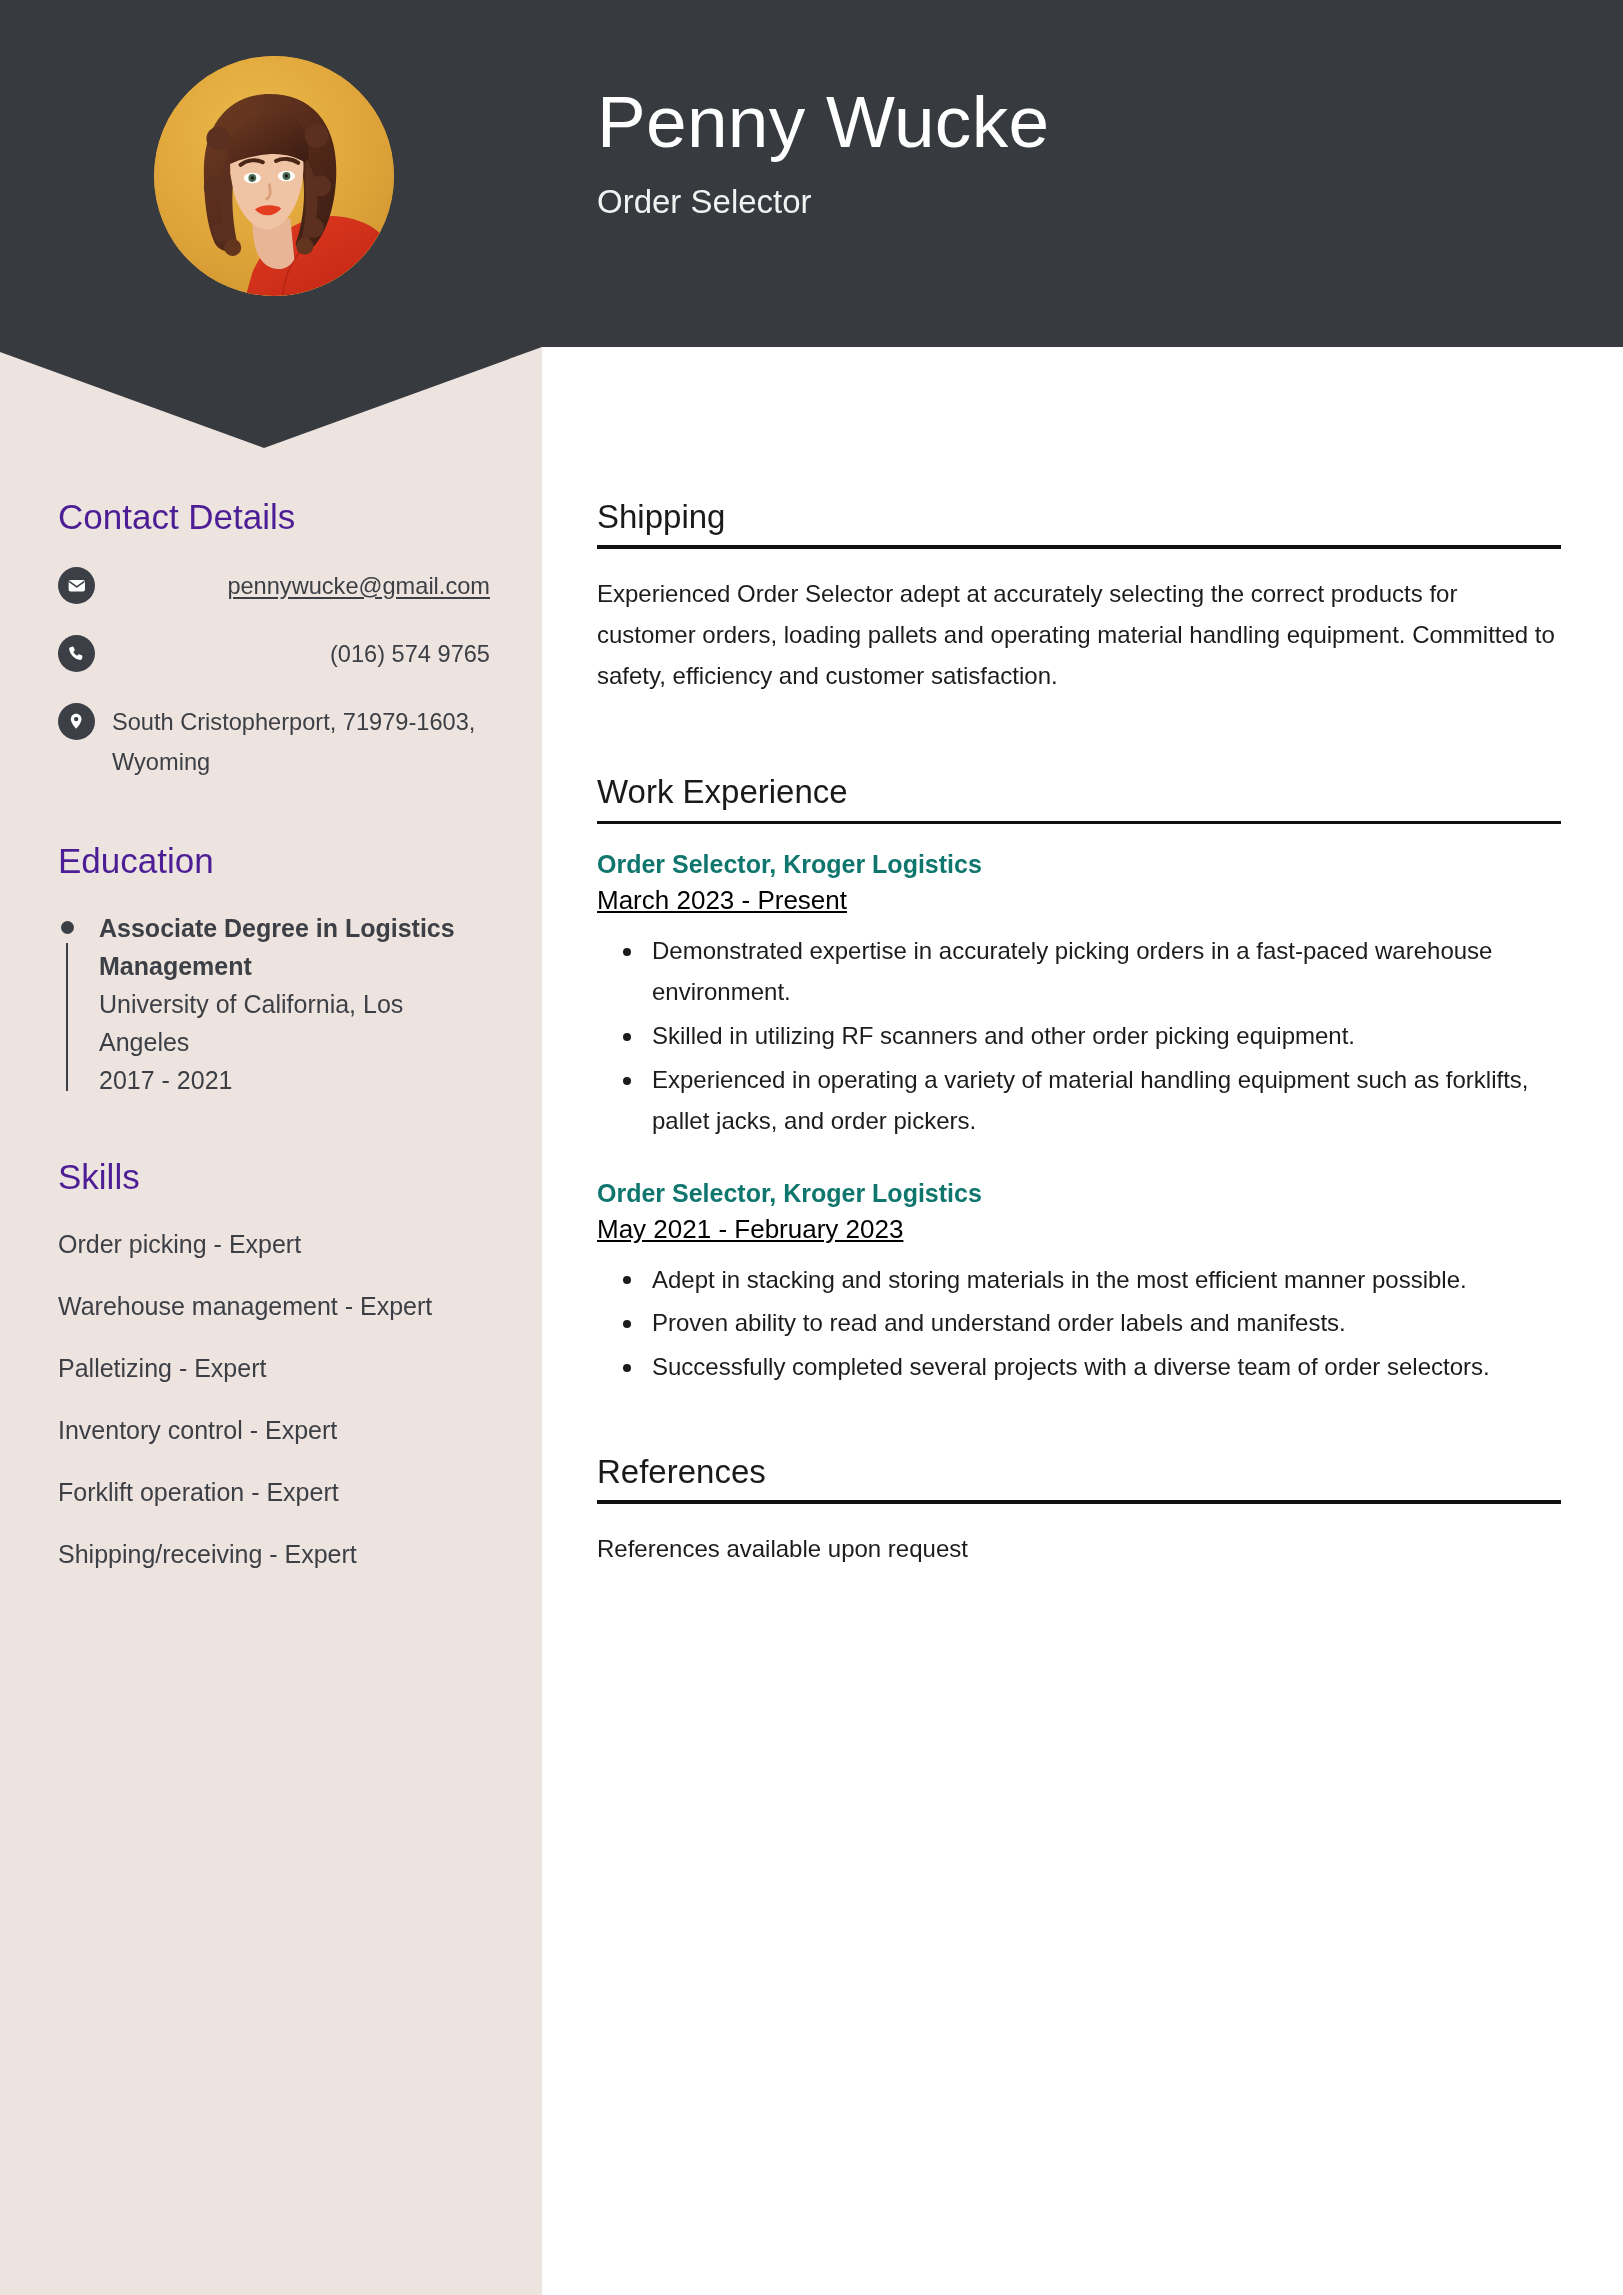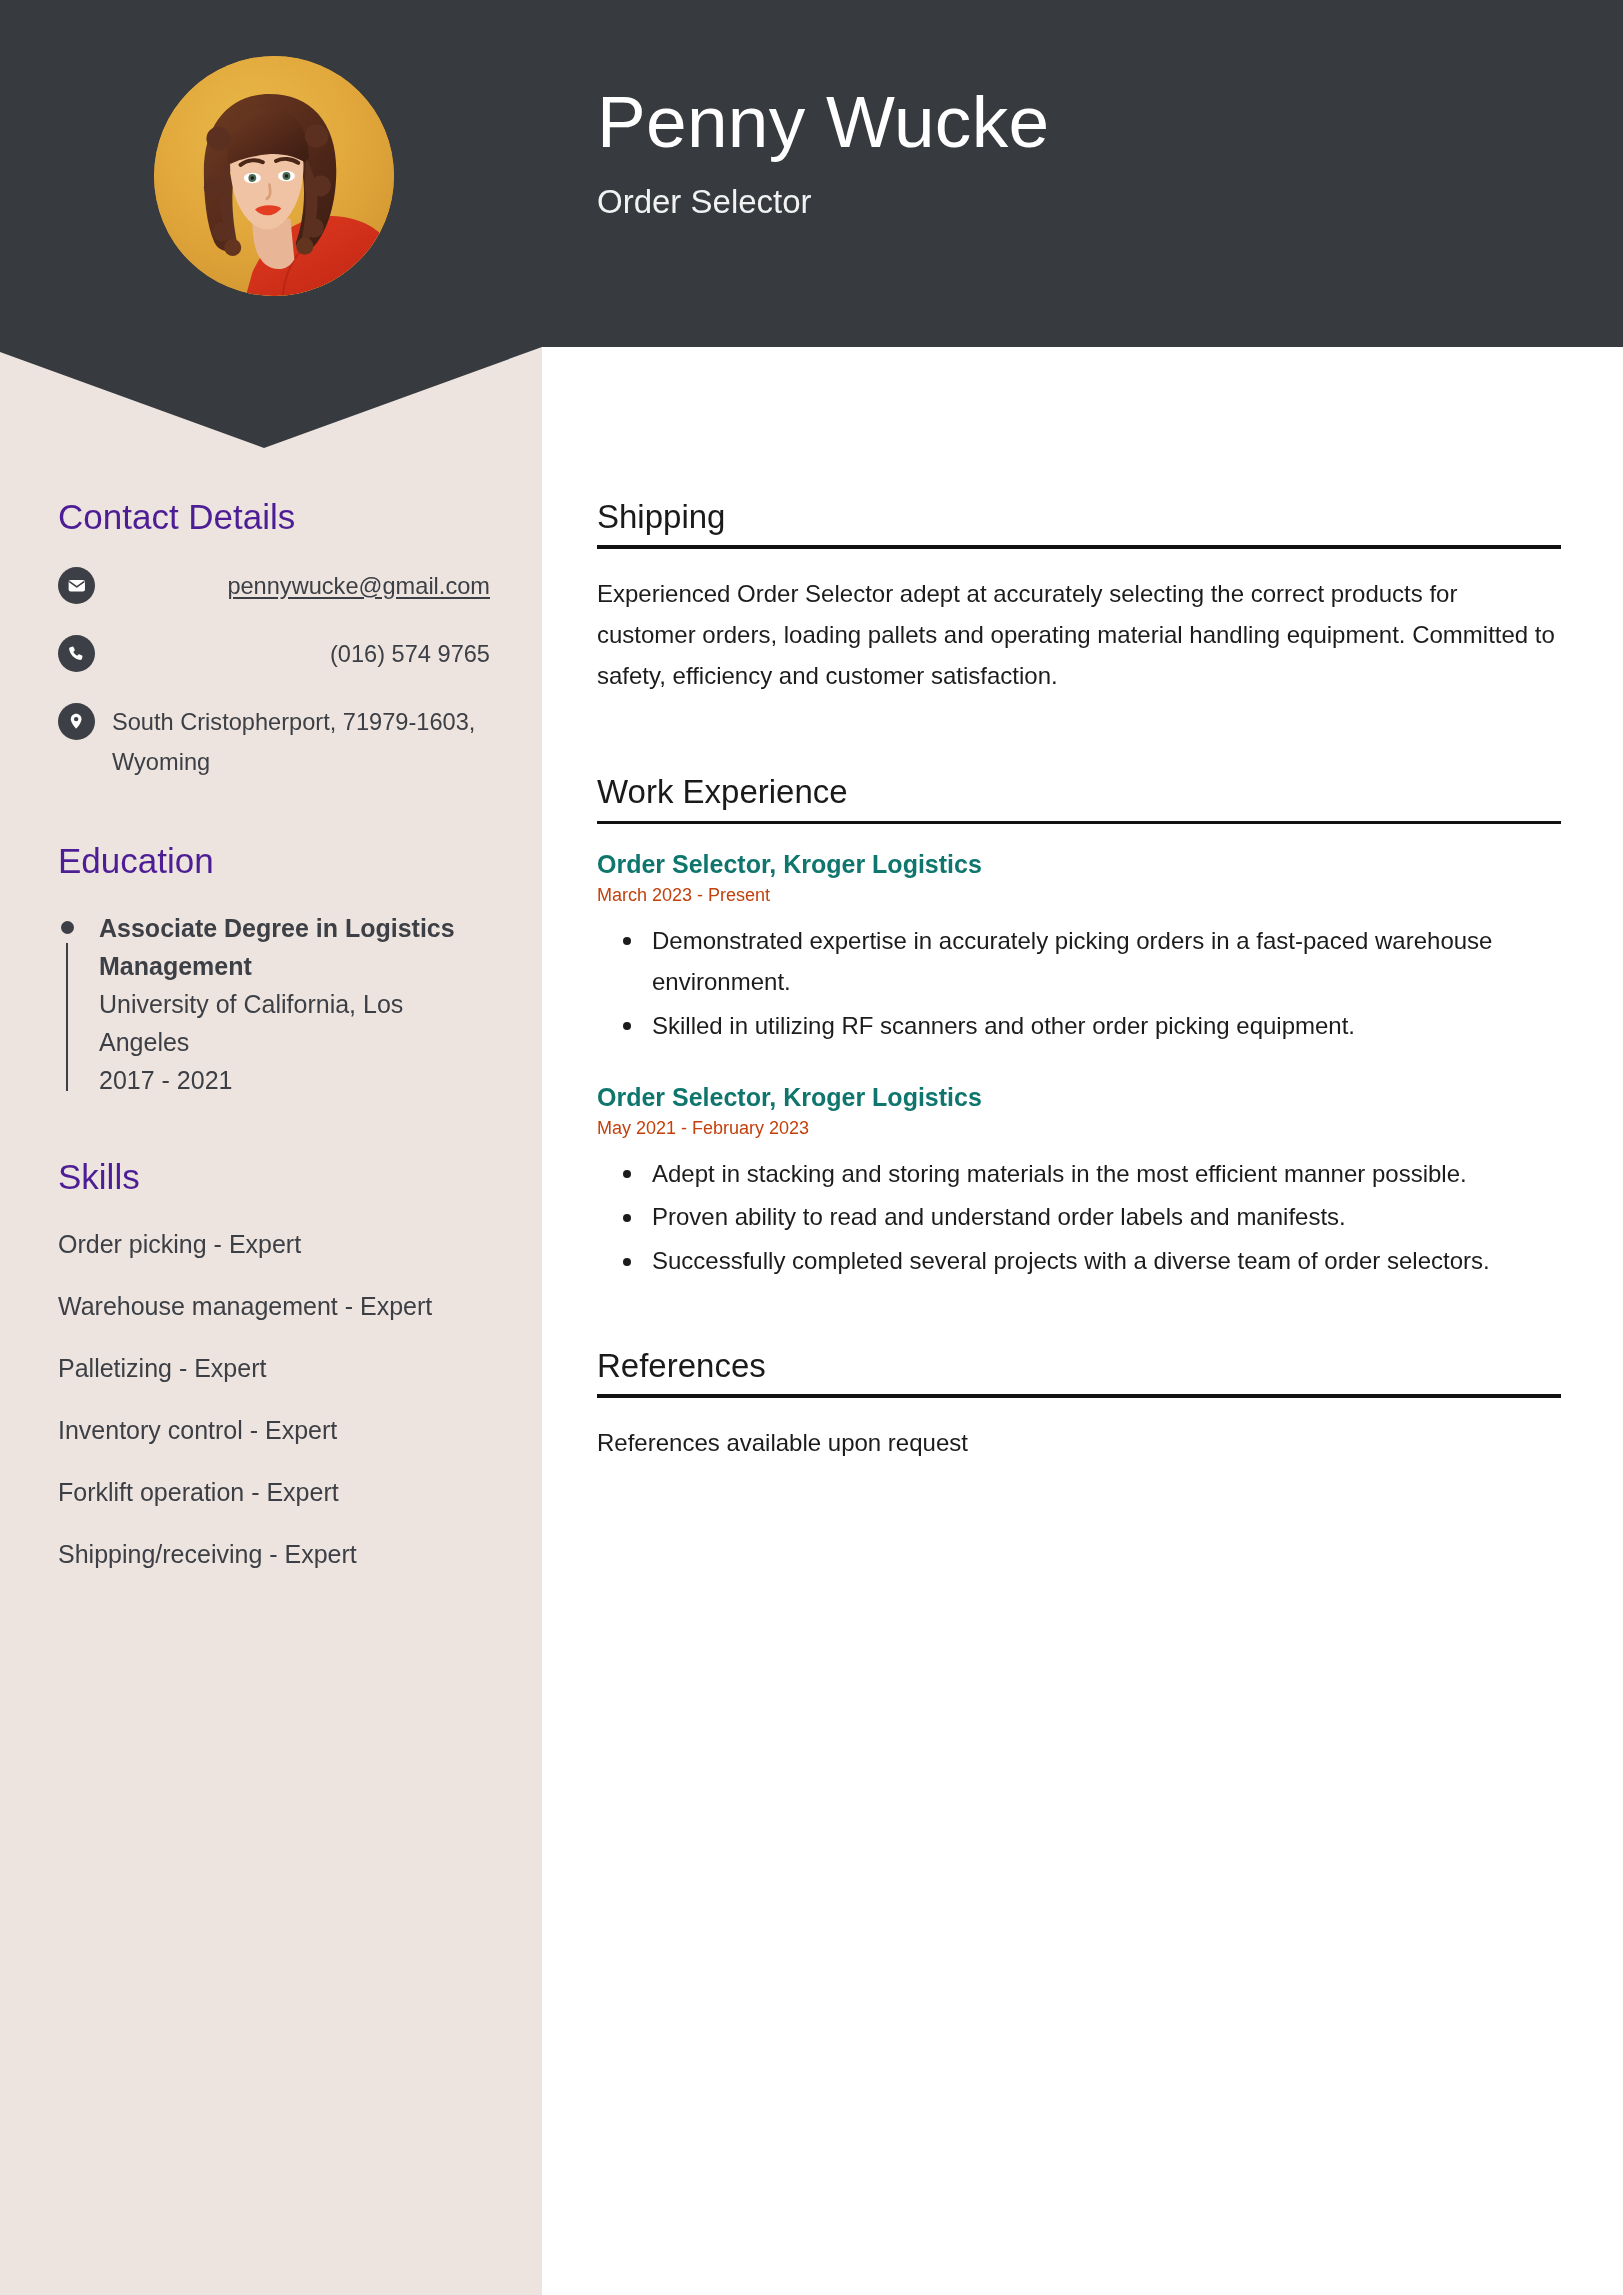--- a/index.html
+++ b/index.html
@@ -220,10 +220,11 @@
     line-height: 1.3;
   }
   .job-dates {
-    font-size: 18px;
-    color: #c2410c;
+    font-size: 26px;
+    color: #000000;
     margin: 0 0 11.8px 0;
     line-height: 1.3;
+    text-decoration: underline;
   }
   .bullets {
     margin: 0;

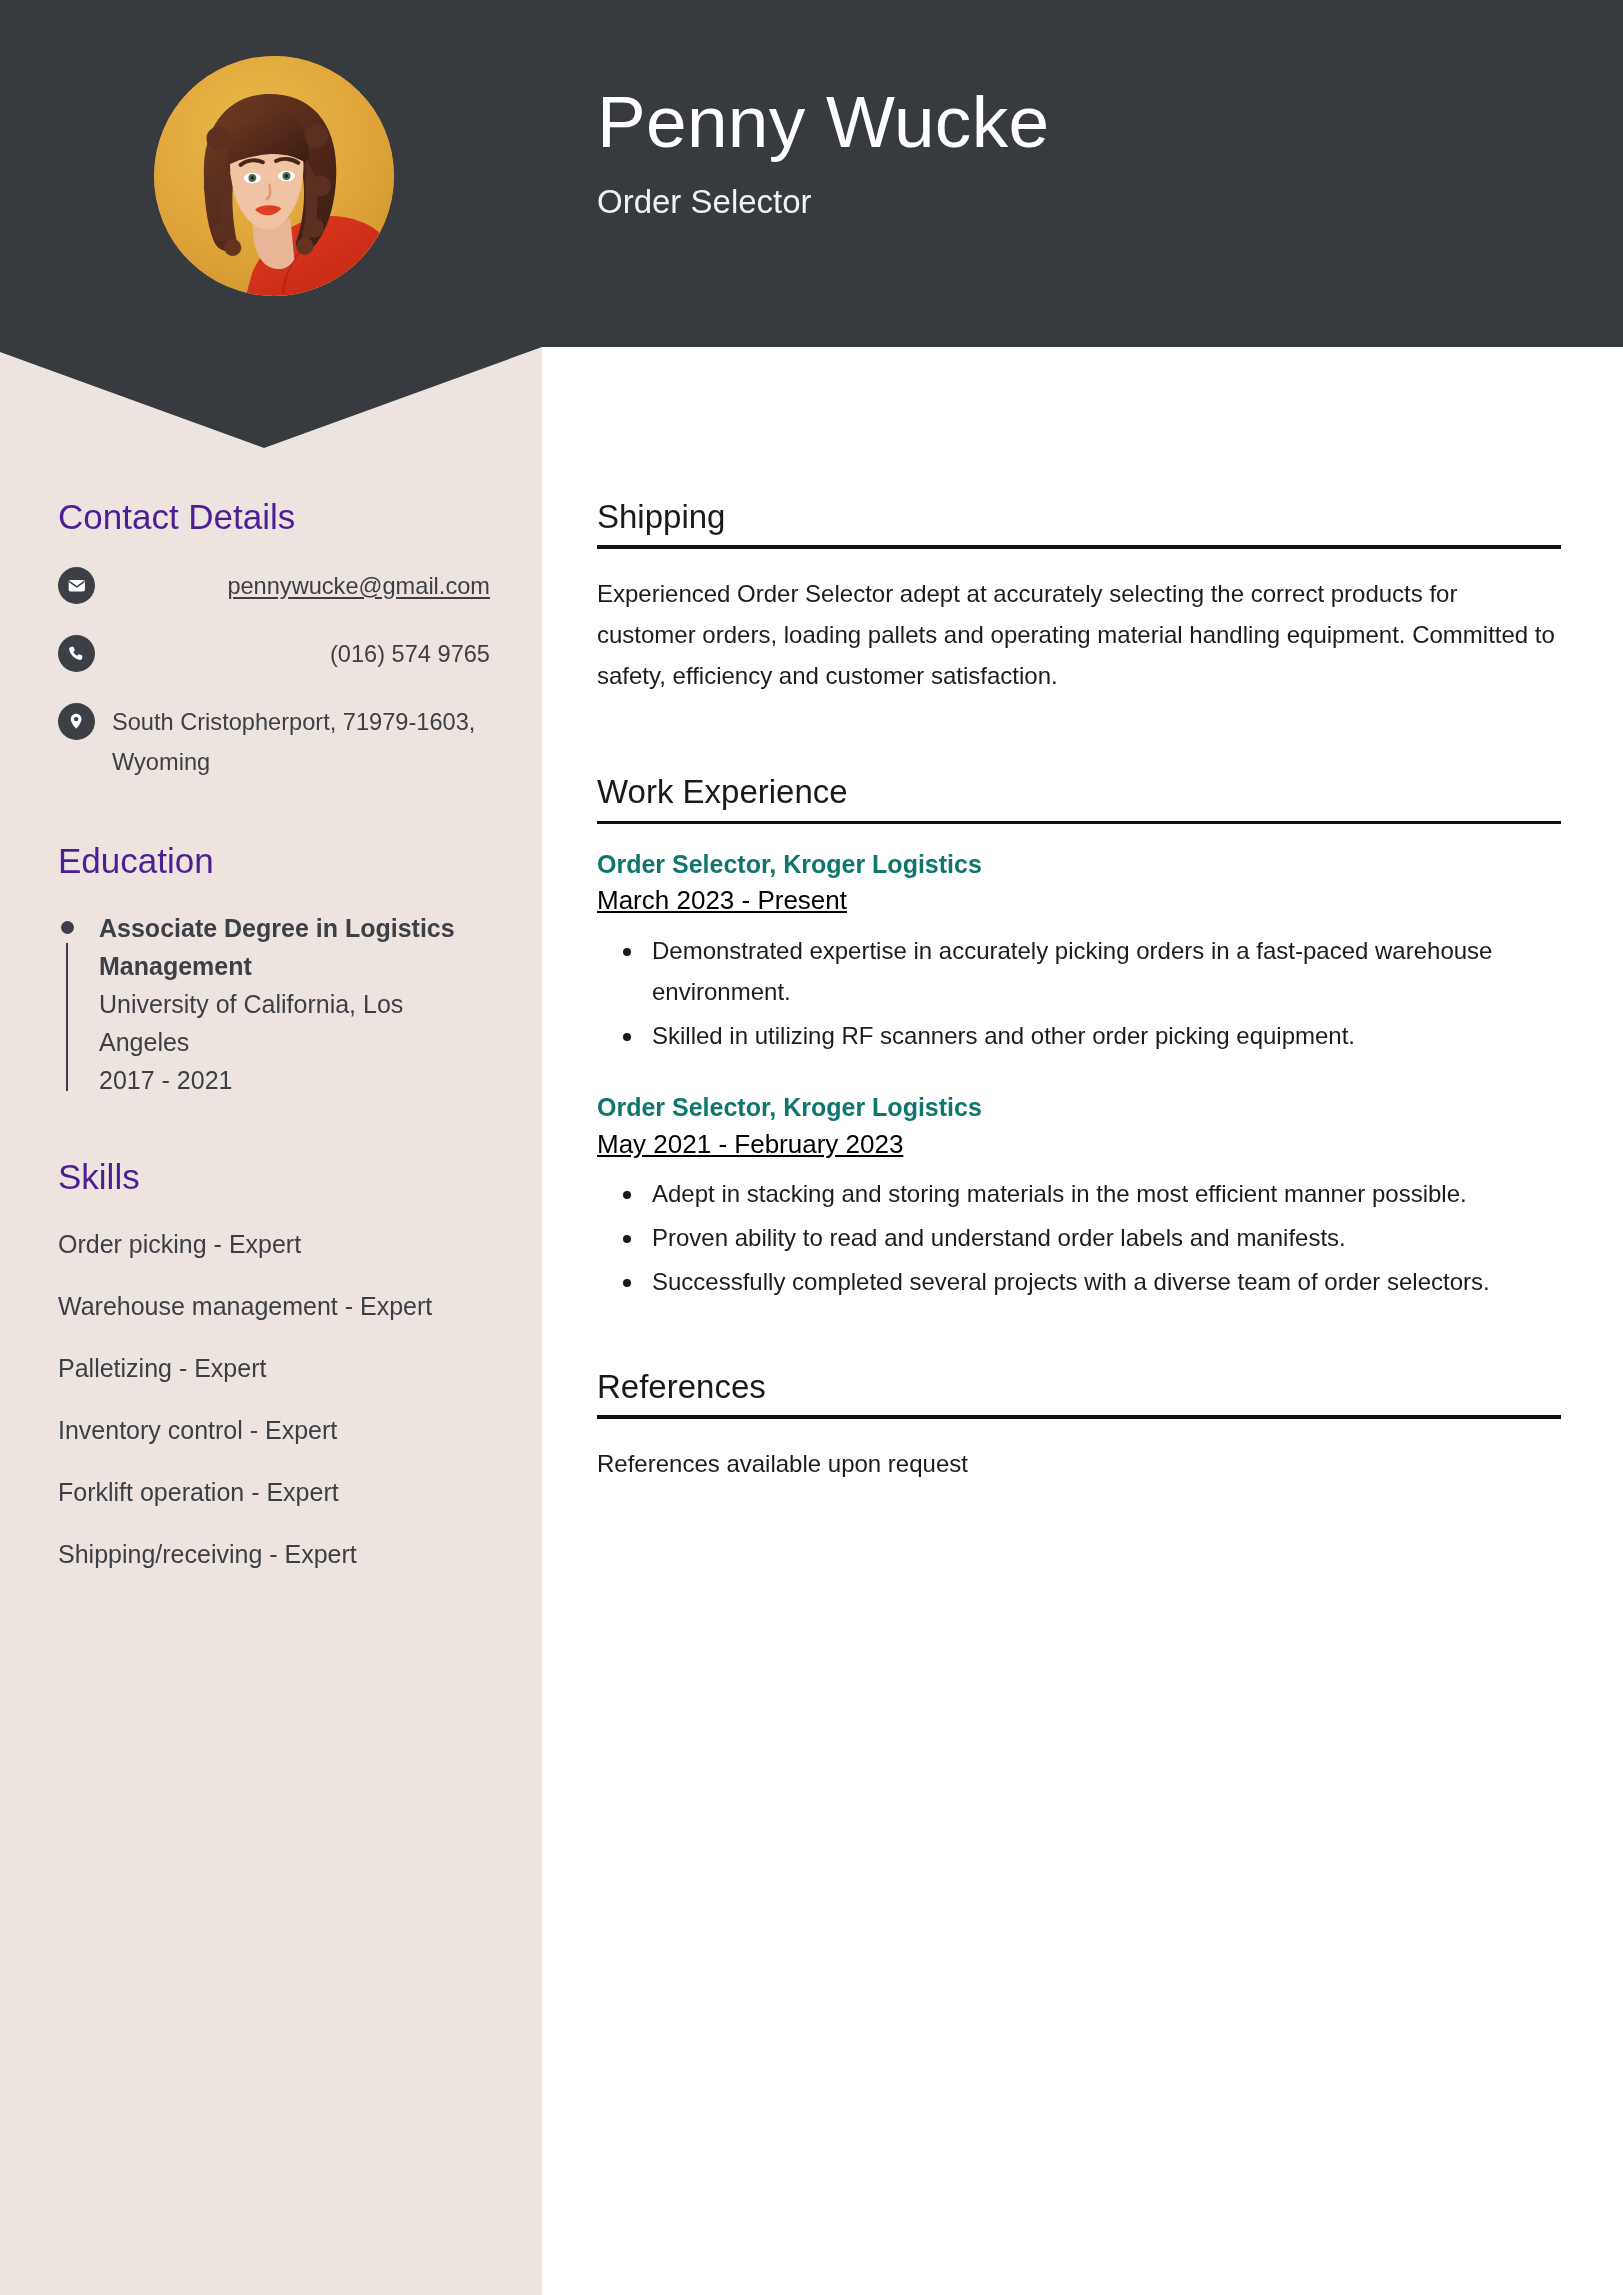--- a/index.html
+++ b/index.html
@@ -399,6 +399,7 @@
         <ul class="bullets">
           <li>Demonstrated expertise in accurately picking orders in a fast-paced warehouse environment.</li>
           <li>Skilled in utilizing RF scanners and other order picking equipment.</li>
+          <li>Experienced in operating a variety of material handling equipment such as forklifts, pallet jacks, and order pickers.</li>
         </ul>
       </div>
 

